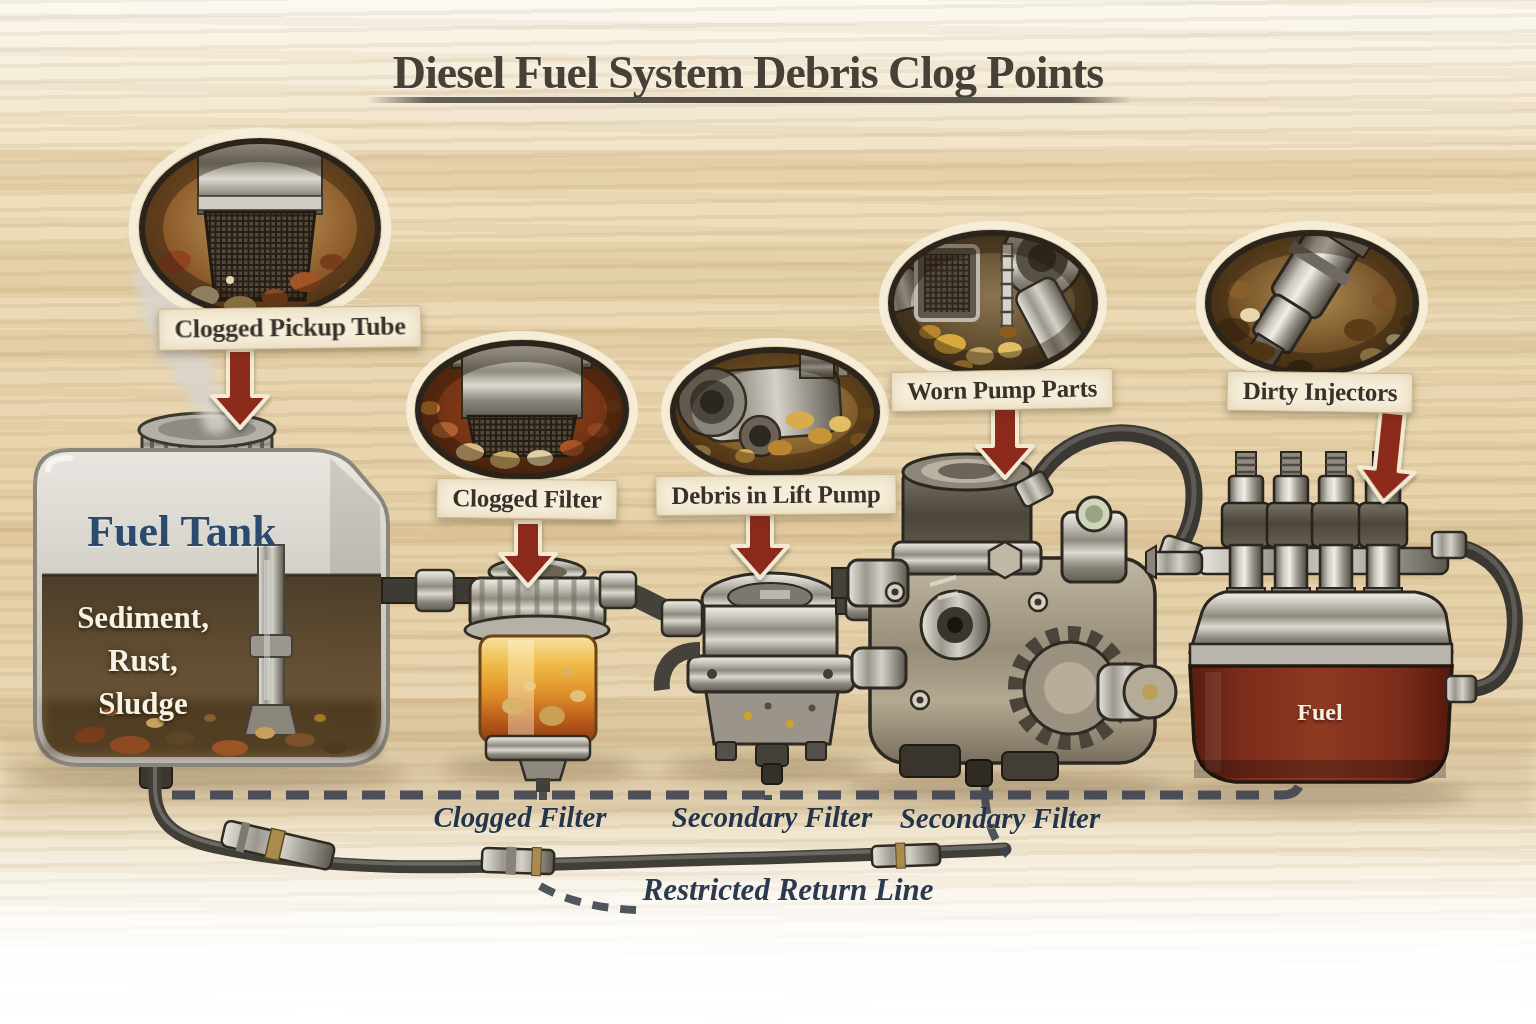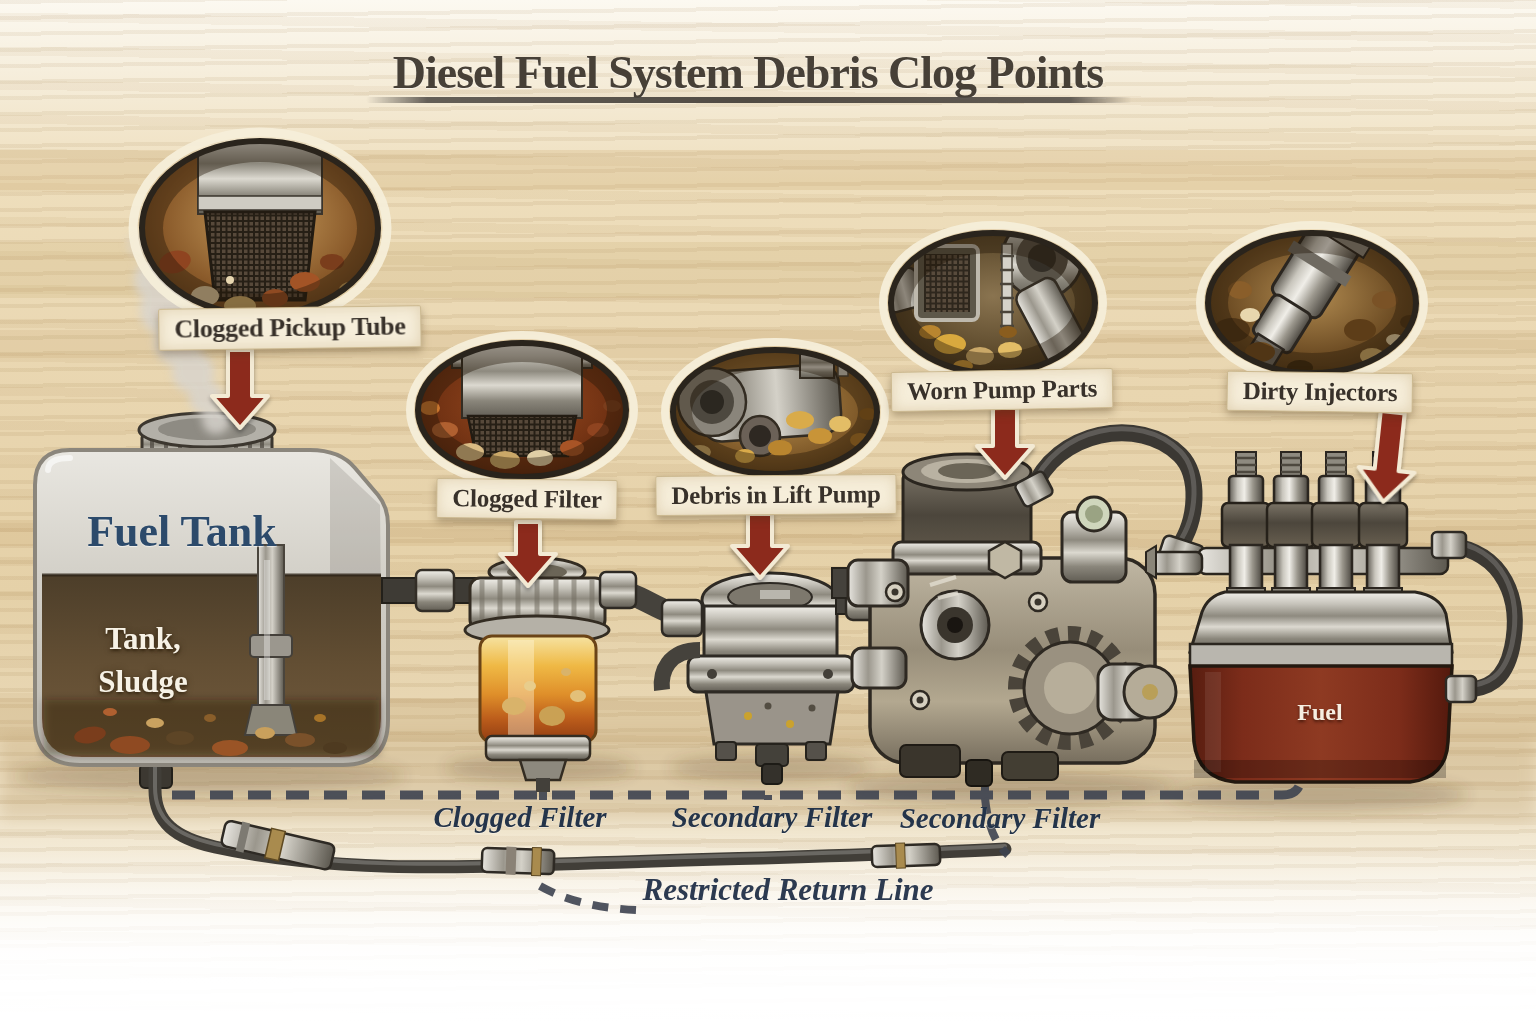--- a/index.html
+++ b/index.html
@@ -596,6 +596,7 @@
 
   <div class="txt tank-title">Fuel Tank</div>
   <div class="txt tank-contents">
+    <span>Sediment,</span>
     <span>Tank,</span>
     <span>Sludge</span>
   </div>

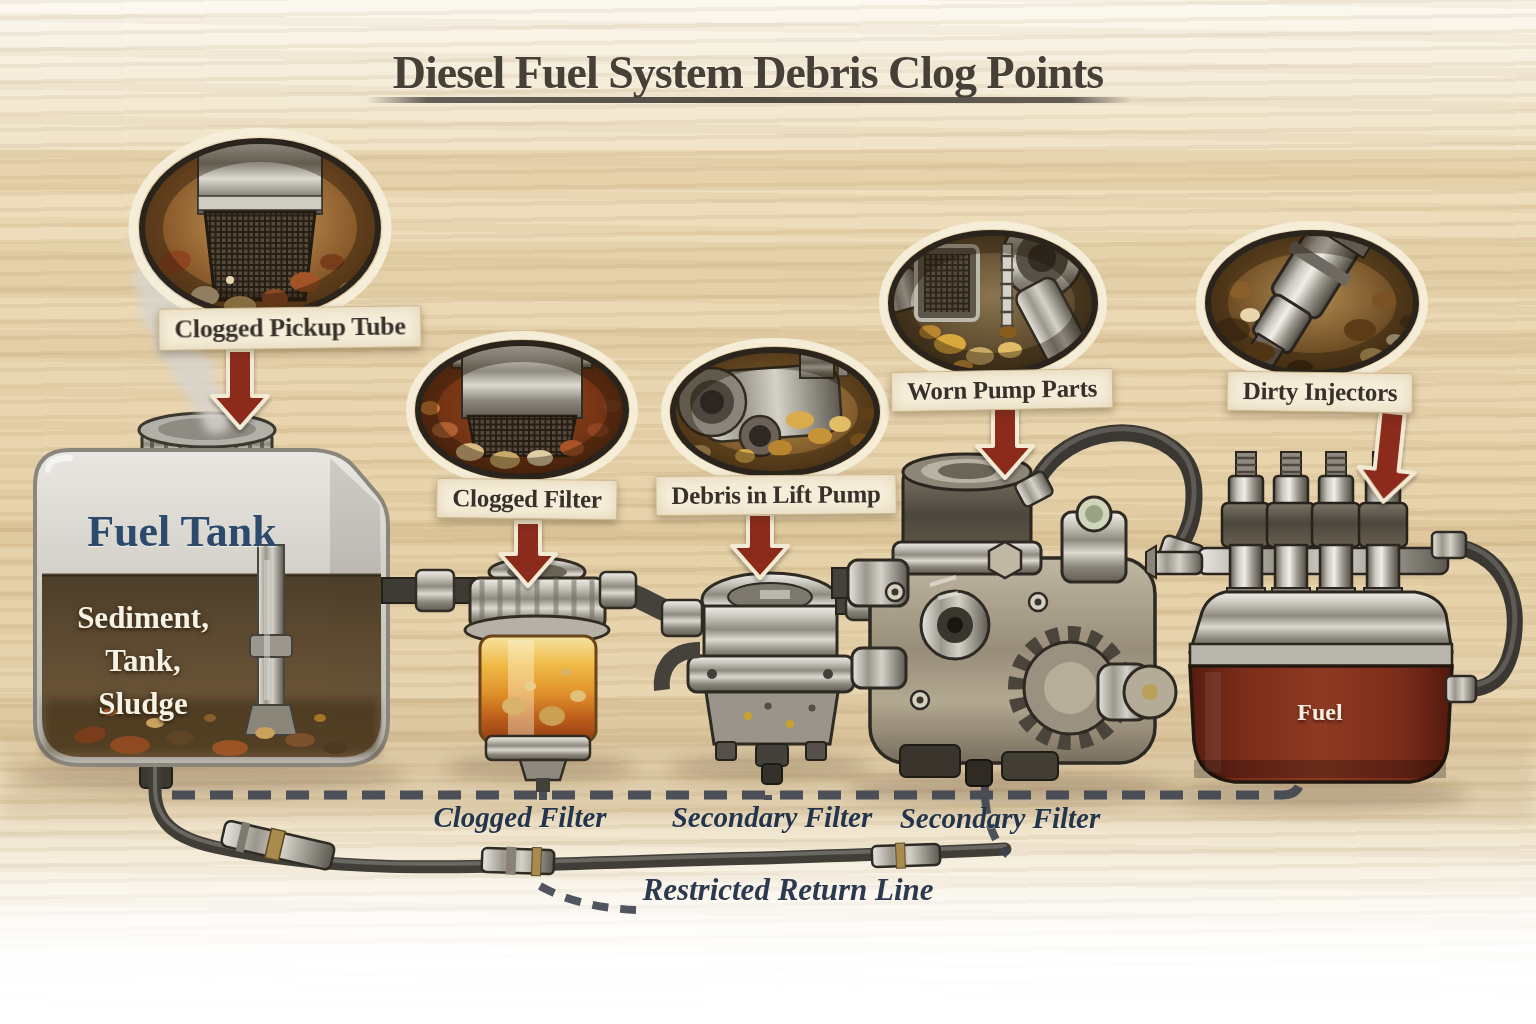--- a/index.html
+++ b/index.html
@@ -597,7 +597,7 @@
   <div class="txt tank-title">Fuel Tank</div>
   <div class="txt tank-contents">
     <span>Sediment,</span>
-    <span>Tank,</span>
+    <span>Rust,</span>
     <span>Sludge</span>
   </div>
 

